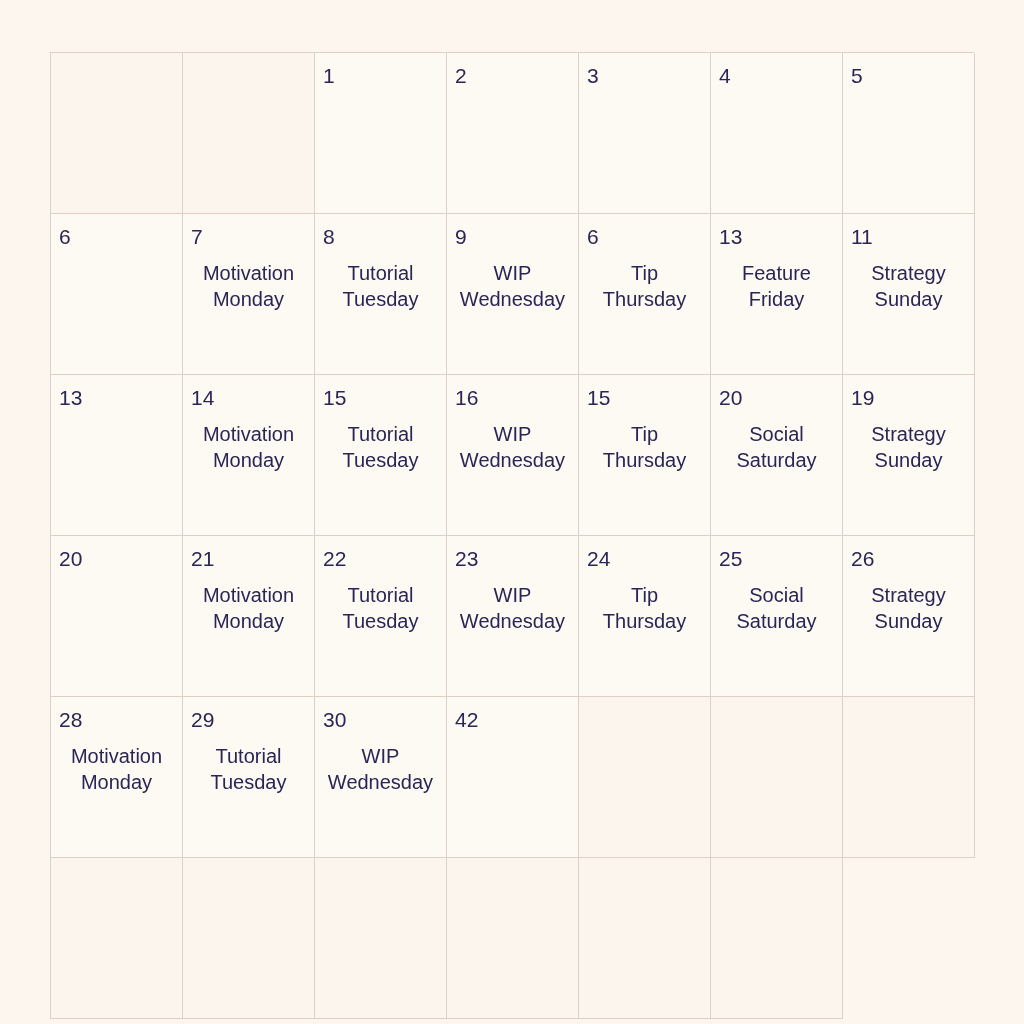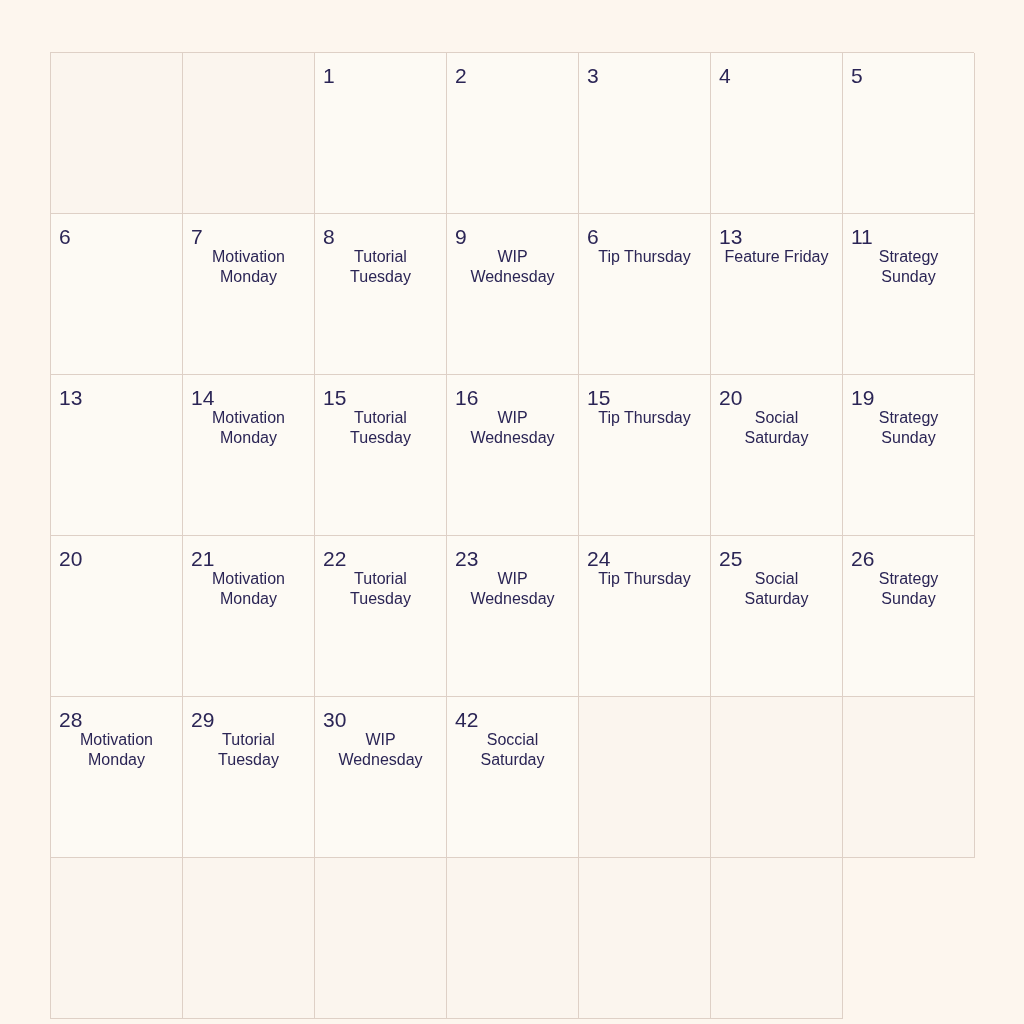--- a/index.html
+++ b/index.html
@@ -56,7 +56,8 @@
     text-align: left;
   }
   .event {
-    font-size: 16px;
+    margin-top: 14px;
+    font-size: 20px;
     line-height: 1.28;
     color: #2b2555;
     text-align: center;

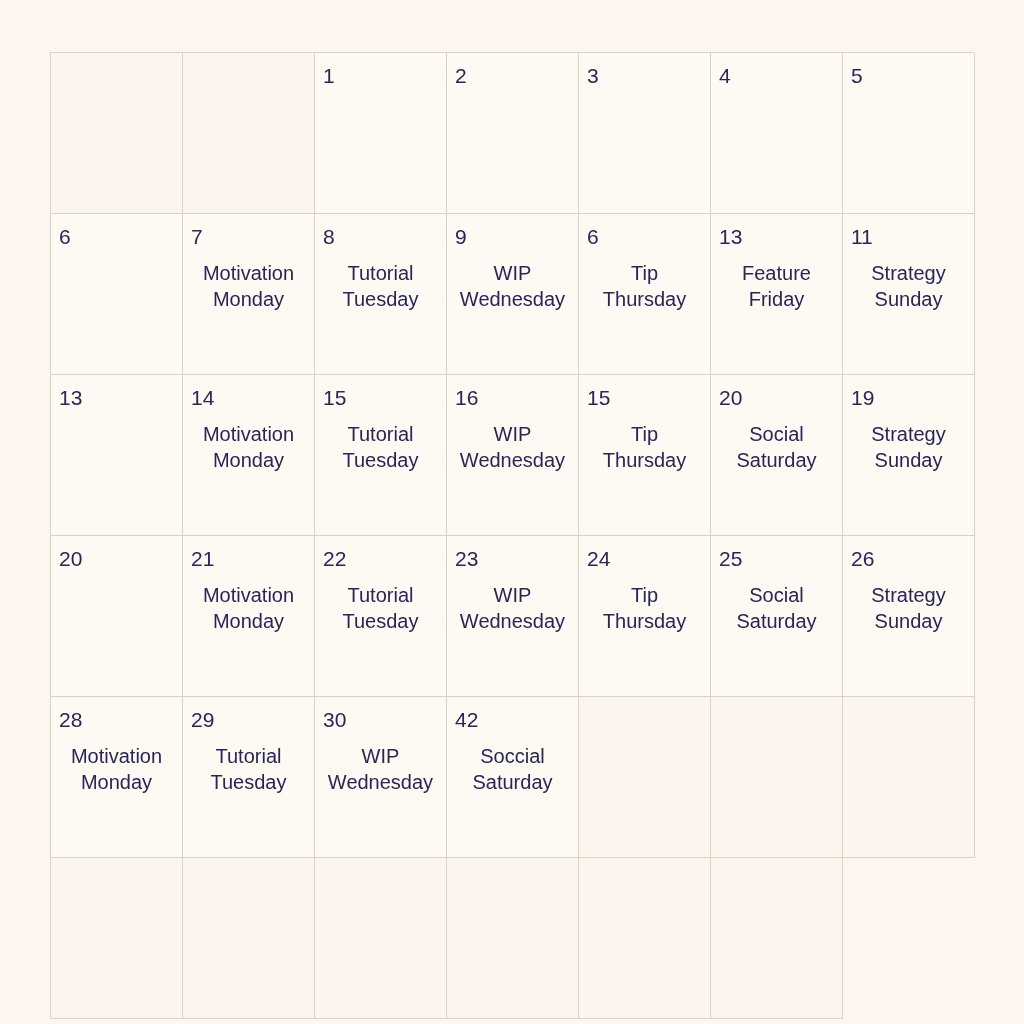--- a/index.html
+++ b/index.html
@@ -196,7 +196,6 @@
       </div>
       <div class="cell">
         <span class="daynum">42</span>
-        <div class="event">Soccial Saturday</div>
       </div>
       <div class="cell empty">
         <span class="daynum"></span>

